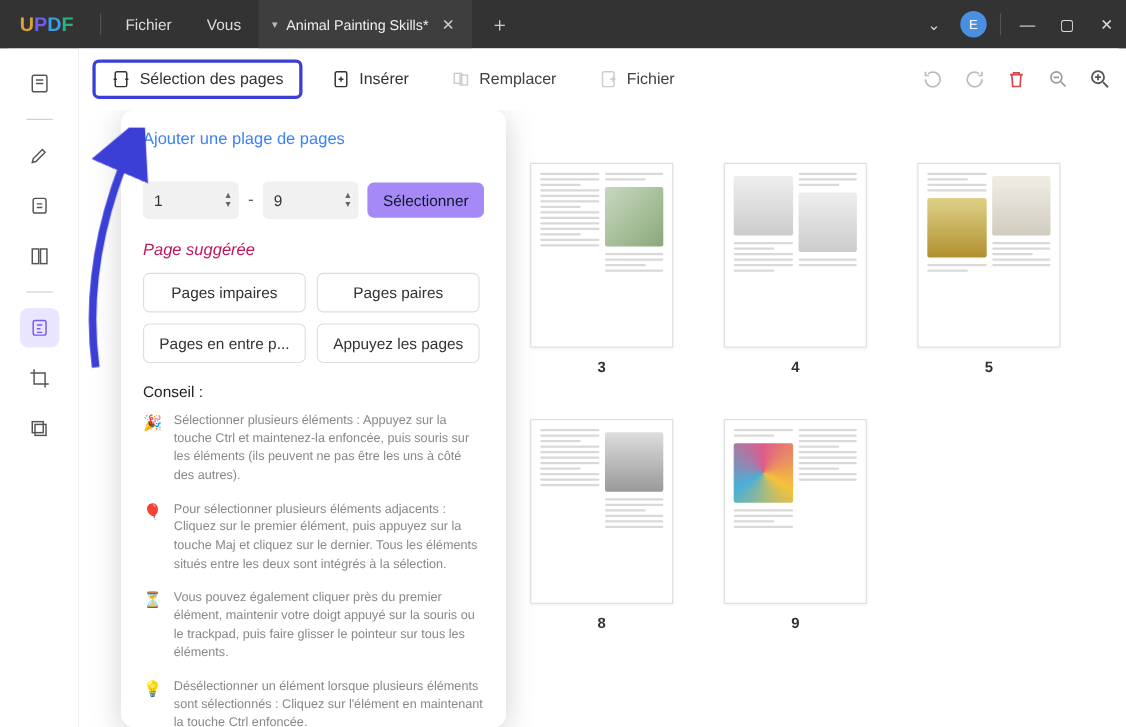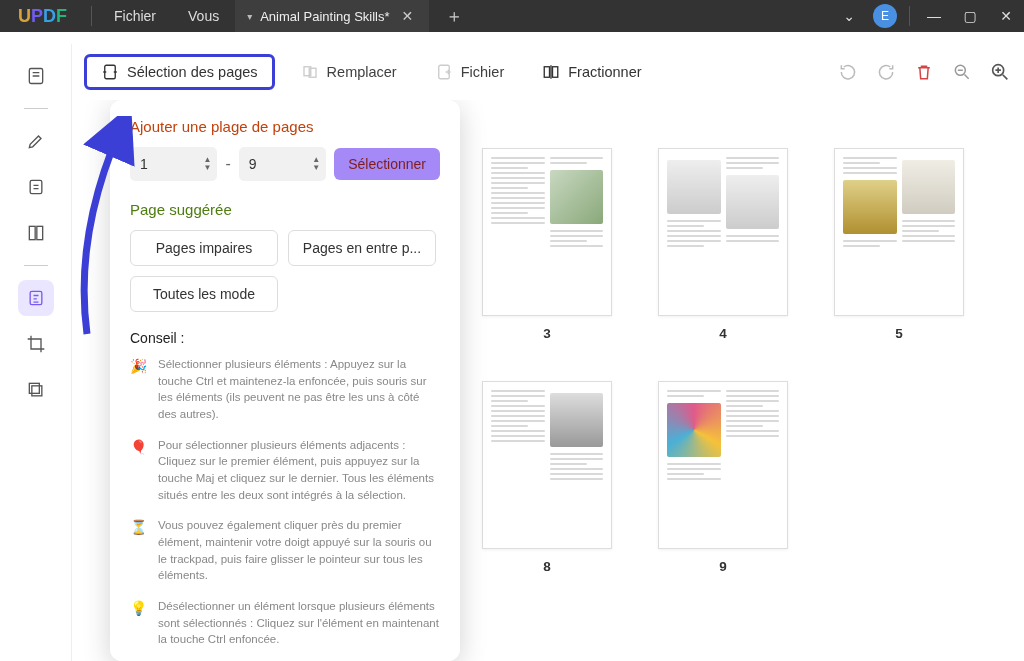--- a/index.html
+++ b/index.html
@@ -5,7 +5,7 @@
   * { box-sizing: border-box; margin: 0; padding: 0; font-family: -apple-system, BlinkMacSystemFont, "Segoe UI", sans-serif; }
   body { width: 1024px; height: 661px; background: #fff; overflow: hidden; position: relative; }
 
-  .titlebar { height: 32px; background: #333; display: flex; align-items: center; color: #ddd; font-size: 14px; }
+  .titlebar { height: 44px; background: #333; display: flex; align-items: center; color: #ddd; font-size: 14px; }
   .logo { margin: 0 18px; font-weight: 800; font-size: 18px; }
   .logo span:nth-child(1){color:#d9a23a}.logo span:nth-child(2){color:#6f5cf0}.logo span:nth-child(3){color:#3aa0e6}.logo span:nth-child(4){color:#24b47e}
   .titlebar .sep { width:1px; height:20px; background:#555; margin:0 6px; }

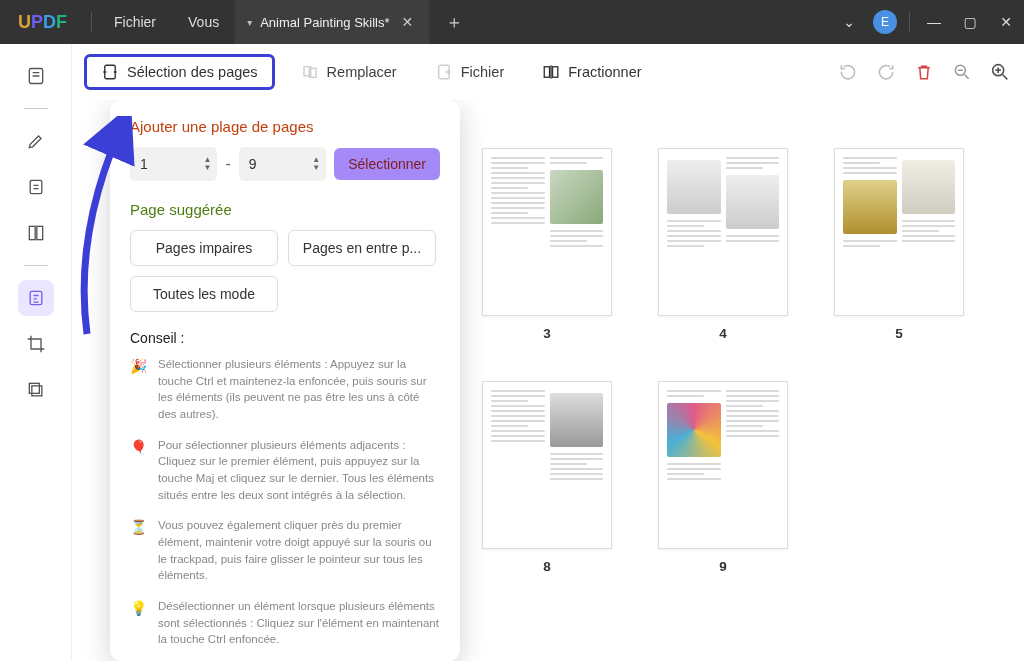--- a/index.html
+++ b/index.html
@@ -142,6 +142,13 @@
         </svg>
       <span>Sélection des pages</span>
     </div>
+    <div class="tbtn">
+      <svg width="18" height="18" viewBox="0 0 24 24" fill="none" stroke="#333" stroke-width="1.8">
+          <rect x="5" y="3" width="14" height="18" rx="2"></rect>
+          <path d="M12 9v6M9 12h6"></path>
+        </svg>
+      <span>Insérer</span>
+    </div>
     <div class="tbtn disabled">
       <svg width="18" height="18" viewBox="0 0 24 24" fill="none" stroke="#ccc" stroke-width="1.8">
           <rect x="4" y="5" width="9" height="12"></rect>

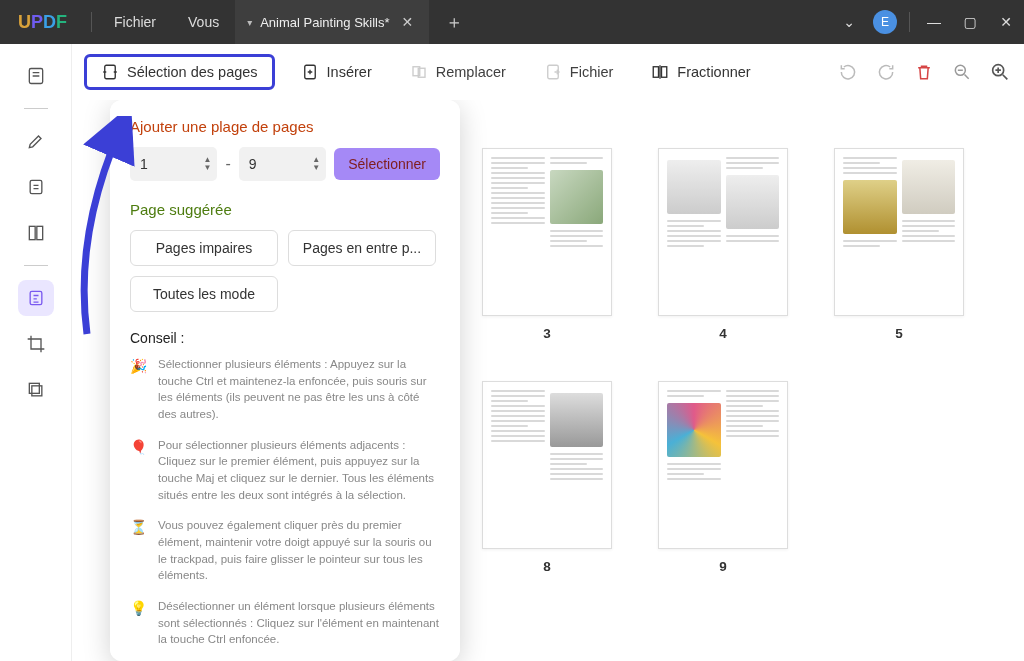--- a/index.html
+++ b/index.html
@@ -163,14 +163,6 @@
         </svg>
       <span>Fichier</span>
     </div>
-    <div class="tbtn">
-      <svg width="18" height="18" viewBox="0 0 24 24" fill="none" stroke="#333" stroke-width="1.8">
-          <rect x="3" y="5" width="7" height="14"></rect>
-          <rect x="14" y="5" width="7" height="14"></rect>
-          <path d="M12 3v18"></path>
-        </svg>
-      <span>Fractionner</span>
-    </div>
     <div class="grow"></div>
     <div class="tool-ic">
         <svg width="20" height="20" viewBox="0 0 24 24" fill="none" stroke="#bbb" stroke-width="1.8">

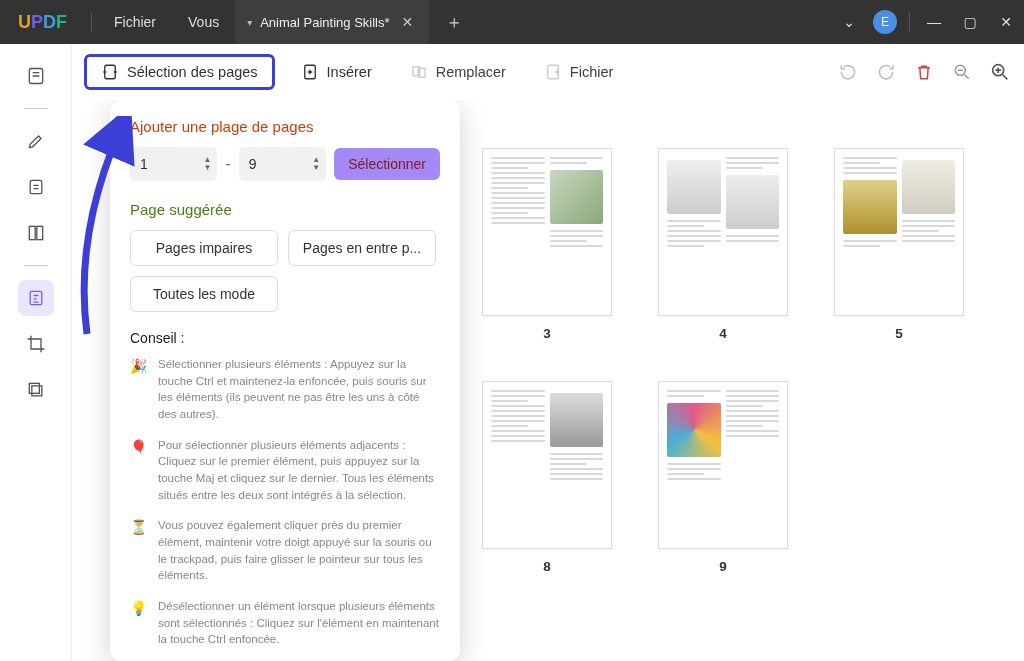--- a/index.html
+++ b/index.html
@@ -34,7 +34,7 @@
   .tool-ic.red { color:#d64545; }
 
   .panel { position:absolute; top:56px; left:110px; width:350px; bottom:0; background:#fff; border-radius:12px; box-shadow:0 6px 28px rgba(0,0,0,0.18); padding:18px 20px; overflow-y:auto; z-index:2; }
-  .panel h3 { font-size:15px; font-weight:500; color:#c2410c; margin-bottom:12px; }
+  .panel h3 { font-size:15px; font-weight:500; color:#3b82f6; margin-bottom:30px; }
   .range-row { display:flex; align-items:center; gap:8px; margin-bottom:20px; }
   .spin { position:relative; width:92px; height:34px; background:#f1f1f1; border-radius:5px; display:flex; align-items:center; padding:0 10px; font-size:14px; color:#333; }
   .spin .arrows { position:absolute; right:6px; display:flex; flex-direction:column; font-size:8px; color:#666; line-height:8px; }

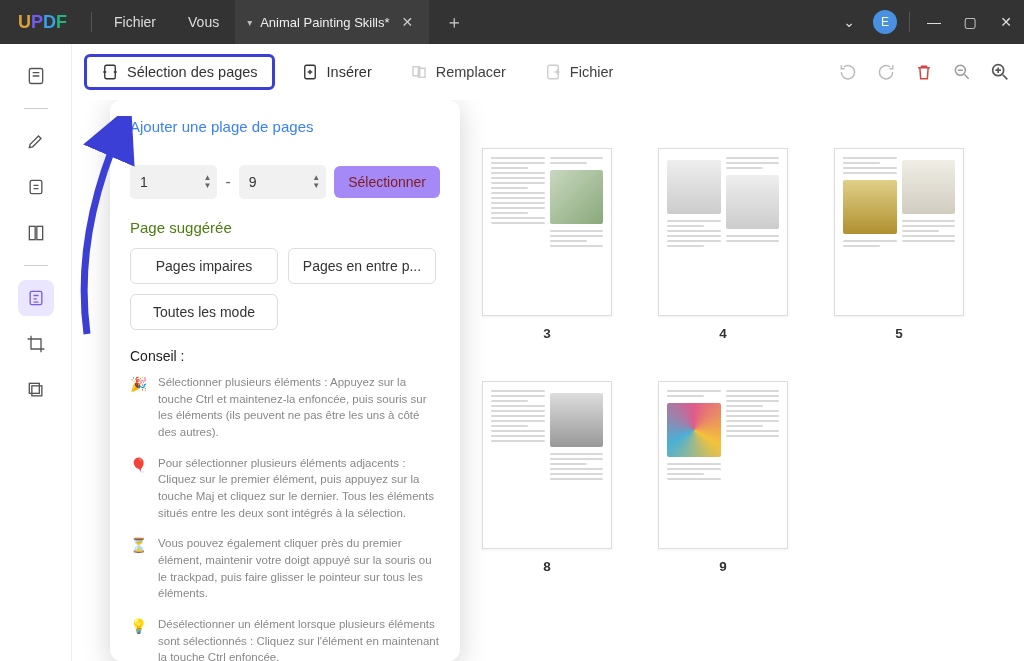--- a/index.html
+++ b/index.html
@@ -39,7 +39,7 @@
   .spin { position:relative; width:92px; height:34px; background:#f1f1f1; border-radius:5px; display:flex; align-items:center; padding:0 10px; font-size:14px; color:#333; }
   .spin .arrows { position:absolute; right:6px; display:flex; flex-direction:column; font-size:8px; color:#666; line-height:8px; }
   .dash { color:#666; }
-  .sel-btn { background:#a589f6; color:#7f1d1d; font-size:14px; padding:8px 14px; border-radius:6px; border:none; }
+  .sel-btn { background:#a589f6; color:#0f172a; font-size:14px; padding:8px 14px; border-radius:6px; border:none; }
   .panel h4 { font-size:15px; font-weight:500; color:#4d7c0f; margin:19px 0 12px; }
   .sugg { display:flex; flex-wrap:wrap; gap:10px; margin-bottom:18px; }
   .sugg-btn { background:#fff; border:1px solid #ddd; border-radius:6px; padding:9px 0; font-size:14px; color:#333; width:148px; text-align:center; overflow:hidden; text-overflow:ellipsis; white-space:nowrap; }

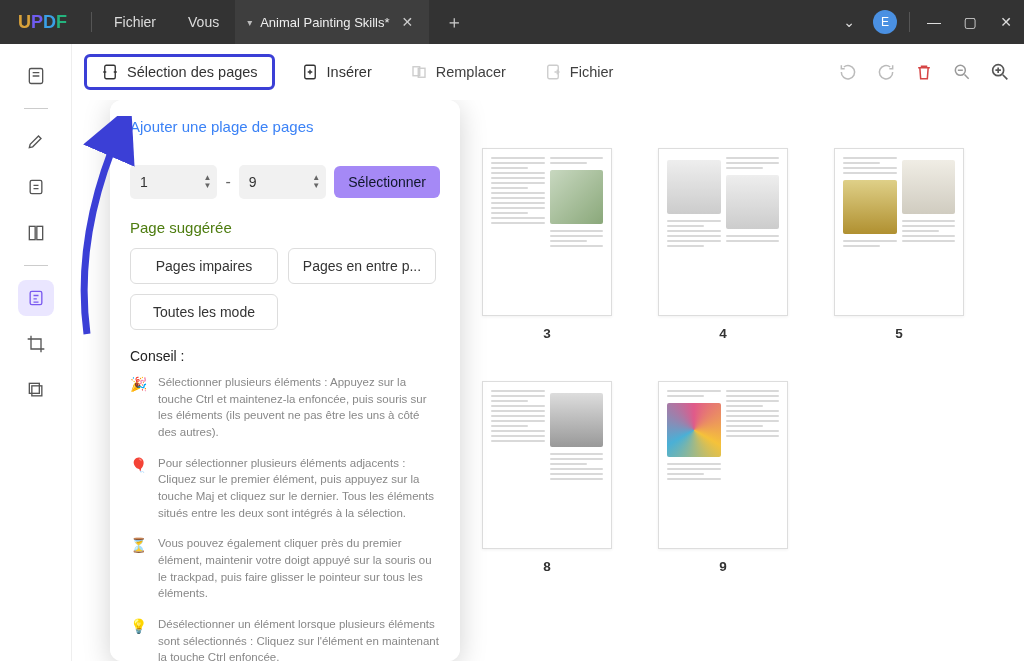--- a/index.html
+++ b/index.html
@@ -40,7 +40,7 @@
   .spin .arrows { position:absolute; right:6px; display:flex; flex-direction:column; font-size:8px; color:#666; line-height:8px; }
   .dash { color:#666; }
   .sel-btn { background:#a589f6; color:#0f172a; font-size:14px; padding:8px 14px; border-radius:6px; border:none; }
-  .panel h4 { font-size:15px; font-weight:500; color:#4d7c0f; margin:19px 0 12px; }
+  .panel h4 { font-size:15px; font-weight:500; color:#be185d; margin:19px 0 12px;font-style:italic; }
   .sugg { display:flex; flex-wrap:wrap; gap:10px; margin-bottom:18px; }
   .sugg-btn { background:#fff; border:1px solid #ddd; border-radius:6px; padding:9px 0; font-size:14px; color:#333; width:148px; text-align:center; overflow:hidden; text-overflow:ellipsis; white-space:nowrap; }
   .sugg-btn.wide { width:148px; }

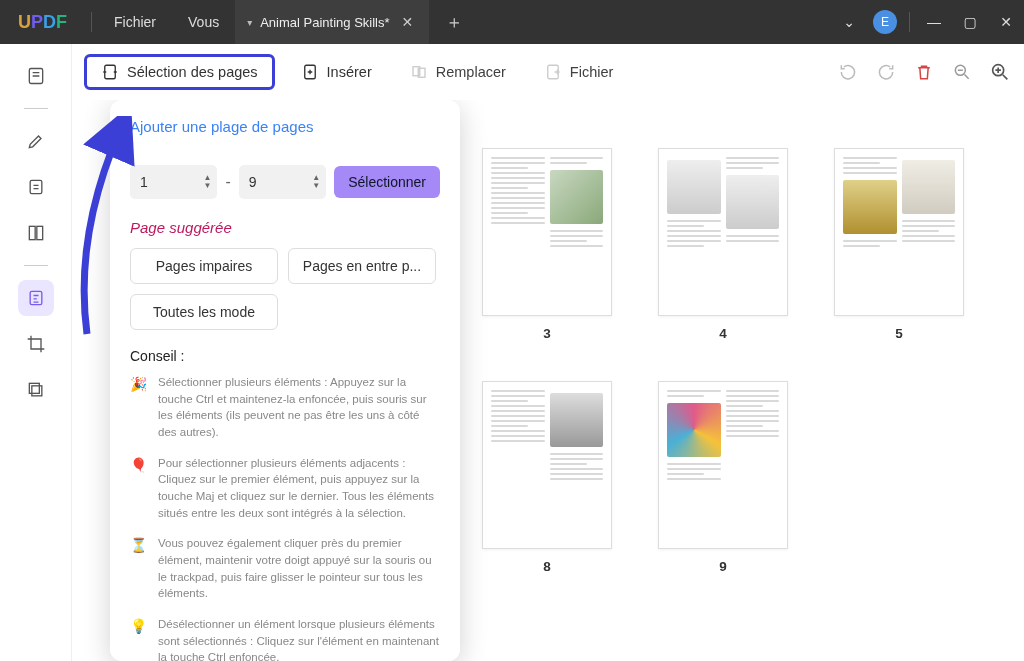--- a/index.html
+++ b/index.html
@@ -342,6 +342,7 @@
     <h4>Page suggérée</h4>
     <div class="sugg">
       <button class="sugg-btn">Pages impaires</button>
+      <button class="sugg-btn">Pages paires</button>
       <button class="sugg-btn">Pages en entre p...</button>
       <button class="sugg-btn wide">Toutes les mode</button>
     </div>

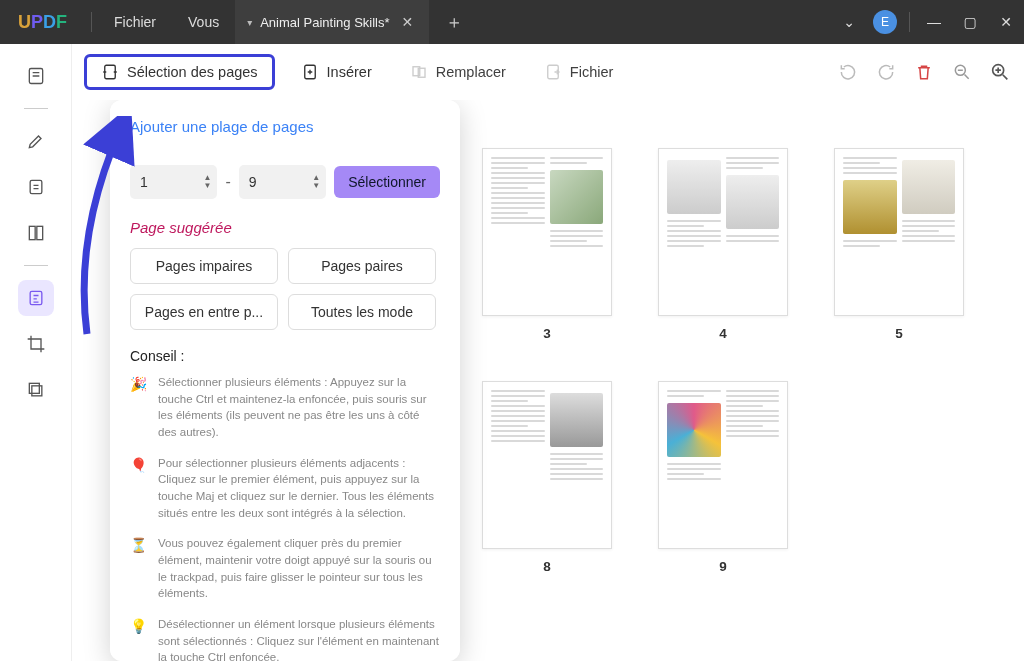--- a/index.html
+++ b/index.html
@@ -344,7 +344,7 @@
       <button class="sugg-btn">Pages impaires</button>
       <button class="sugg-btn">Pages paires</button>
       <button class="sugg-btn">Pages en entre p...</button>
-      <button class="sugg-btn wide">Toutes les mode</button>
+      <button class="sugg-btn wide">Appuyez les pages</button>
     </div>
     <div class="tip-title">Conseil :</div>
     <div class="tip">

